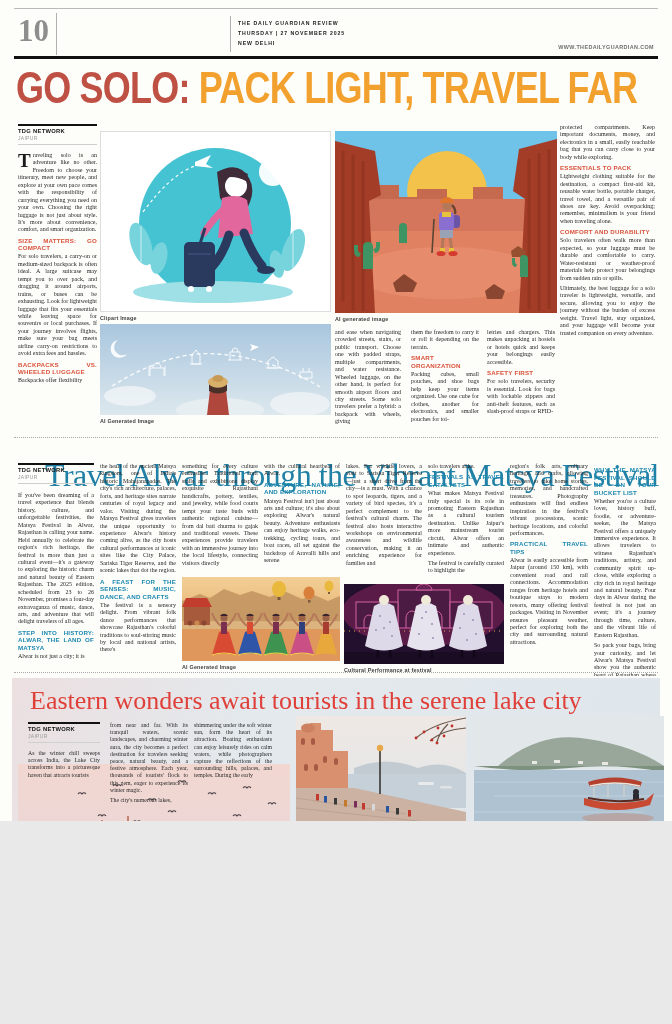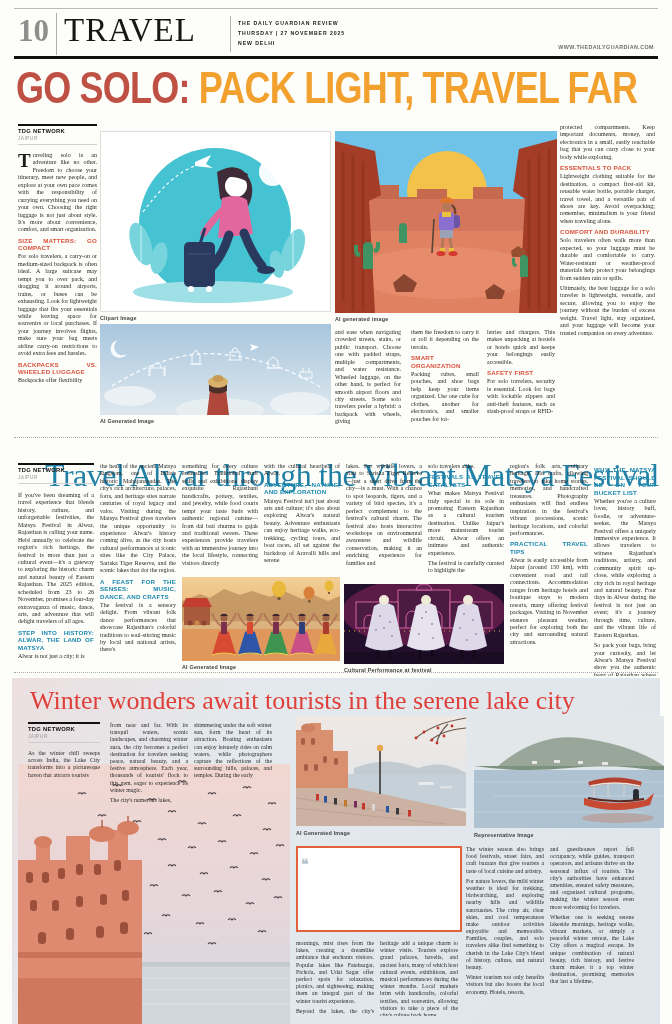--- a/index.html
+++ b/index.html
@@ -3,7 +3,7 @@
 <meta charset="utf-8">
 <style>
   html,body{margin:0;padding:0;background:#e9e9e9;}
-  .page{position:relative;width:672px;height:1024px;background:#fdfdfa;overflow:hidden;
+  .page{position:relative;width:672px;height:821px;background:#fdfdfa;overflow:hidden;
         font-family:"Liberation Serif",serif;color:#1c1c1c;}
   
   .toprule{position:absolute;left:14px;top:8px;width:644px;border-top:1px solid #b9b9b9;}

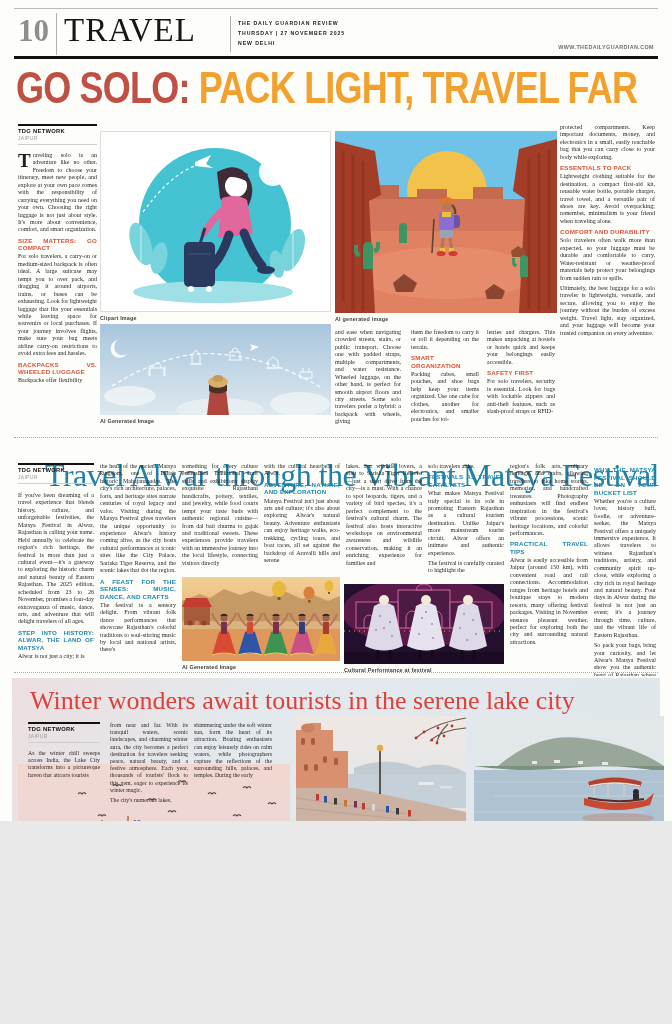--- a/index.html
+++ b/index.html
@@ -58,7 +58,6 @@
   <div class="toprule"></div>
   <div class="pagenum">10</div>
   <div class="vrule" style="left:56px;"></div>
-  <div class="section-name">TRAVEL</div>
   <div class="vrule" style="left:230px;height:36px;top:16px;"></div>
   <div class="masthead">
     <div>THE DAILY GUARDIAN REVIEW</div>

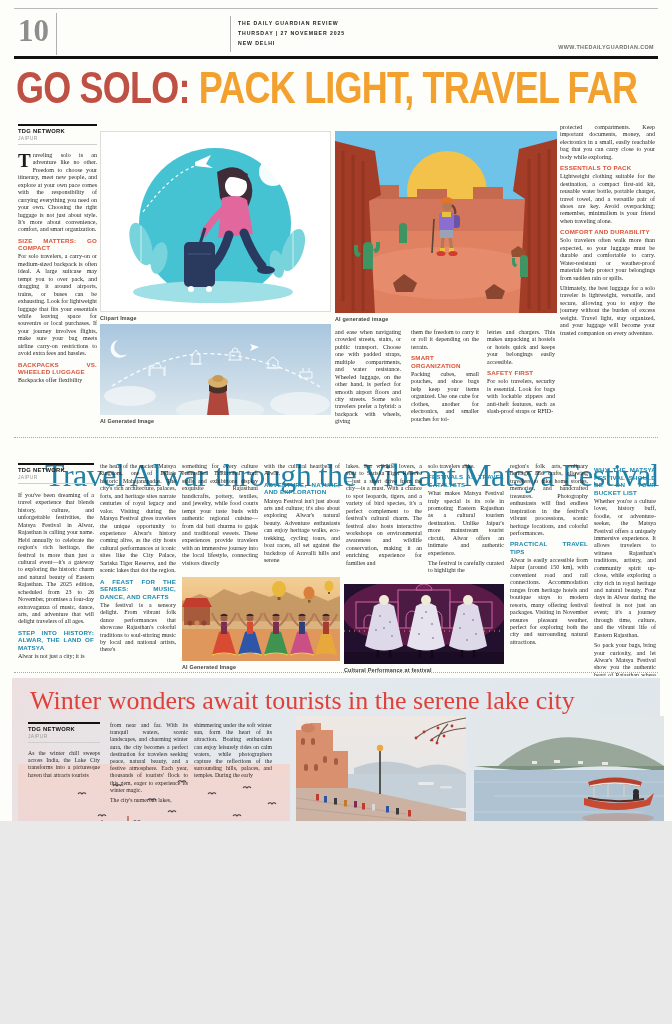--- a/index.html
+++ b/index.html
@@ -399,7 +399,7 @@
   <div class="dotted" style="top:672px;"></div>
 
   <div class="band"></div>
-  <h2 class="wtitle" style="margin:0;">Winter wonders await tourists in the serene lake city</h2>
+  <h2 class="wtitle" style="margin:0;">Eastern wonders await tourists in the serene lake city</h2>
 
   <figure class="fig" style="left:18px;top:764px;width:272px;height:260px;z-index:1;">
     <svg width="272" height="260" viewBox="0 0 272 260">

